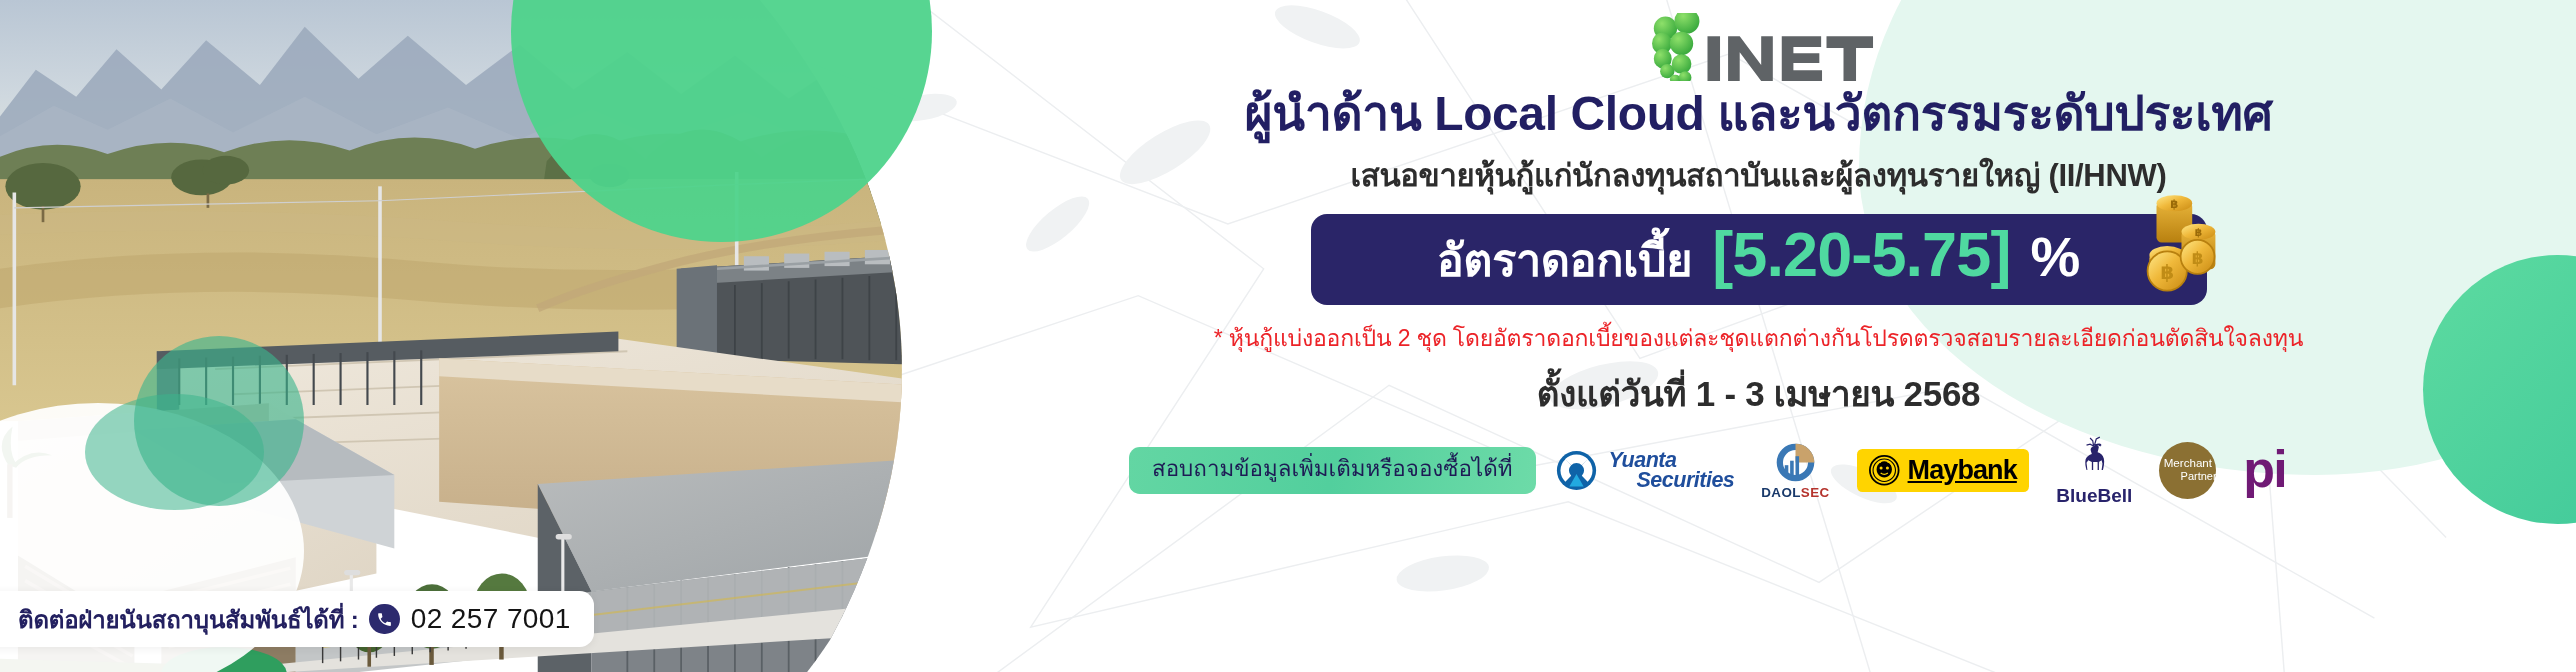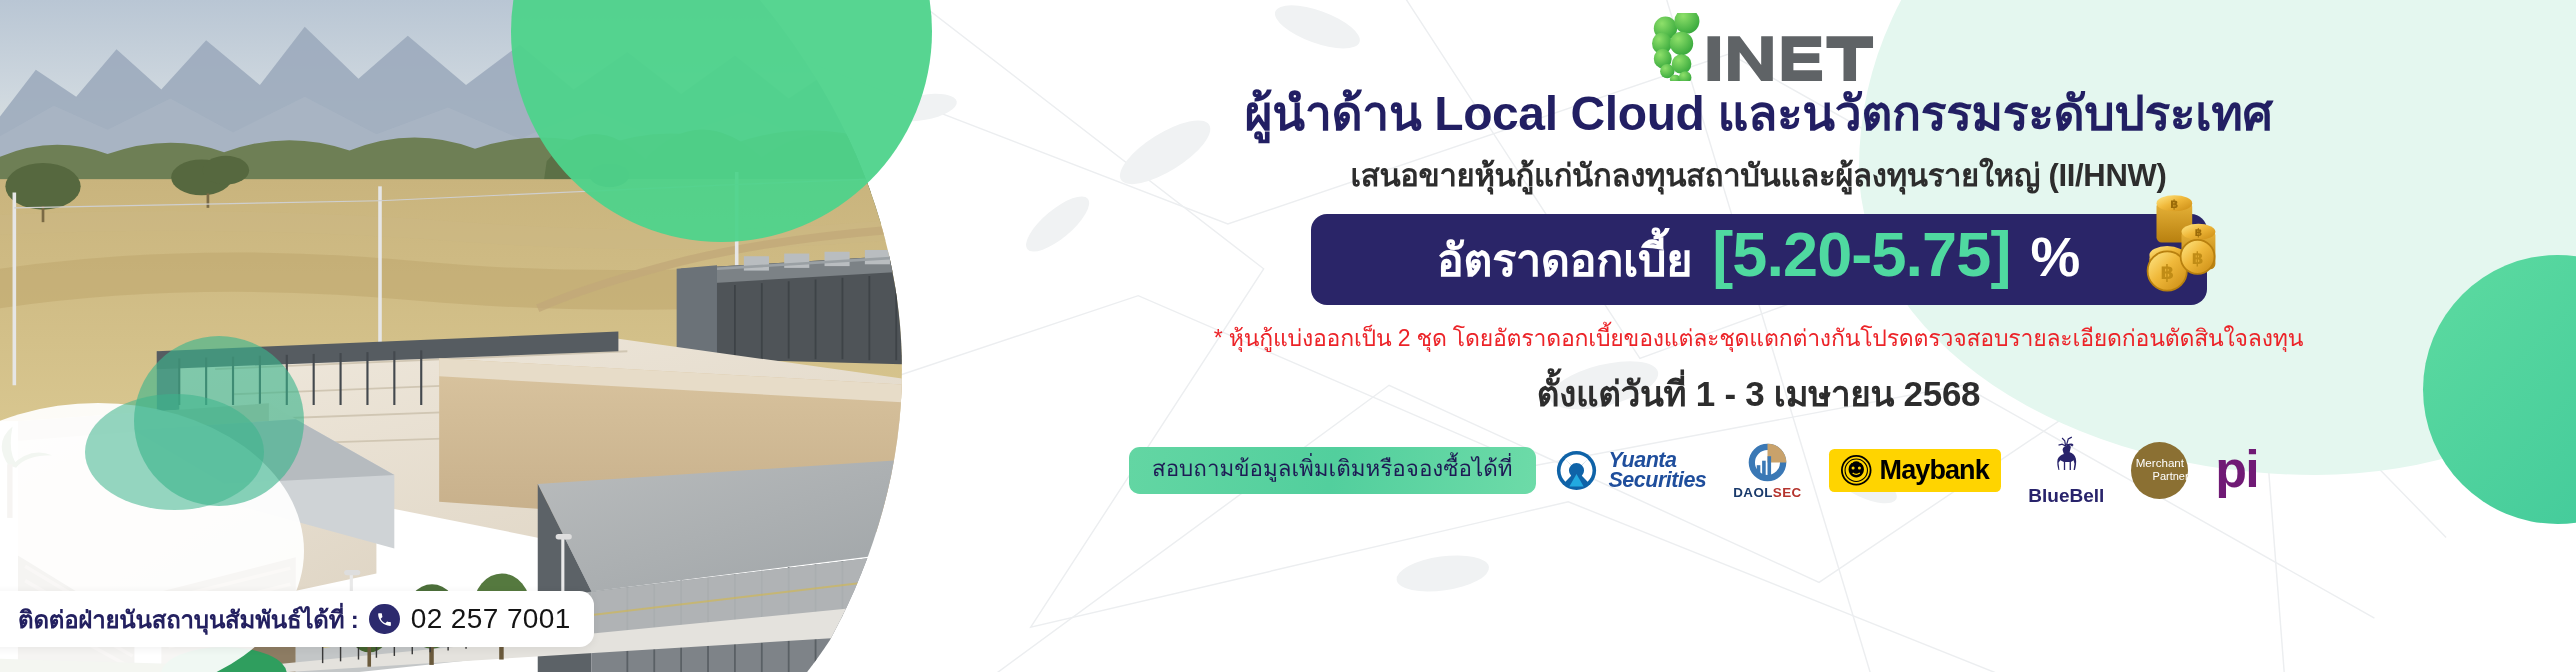--- a/index.html
+++ b/index.html
@@ -306,7 +306,7 @@
     color:#1f4e9c; font-style: italic; font-weight: 700; letter-spacing:-0.5px;
   }
   .yuanta-1 { font-size: 21.5px; }
-  .yuanta-2 { font-size: 21.5px; }
+  .yuanta-2 { font-size: 21.5px; margin-left: 28px; }
 
   .merchant-circle {
     width: 57px; height: 57px; border-radius: 50%;

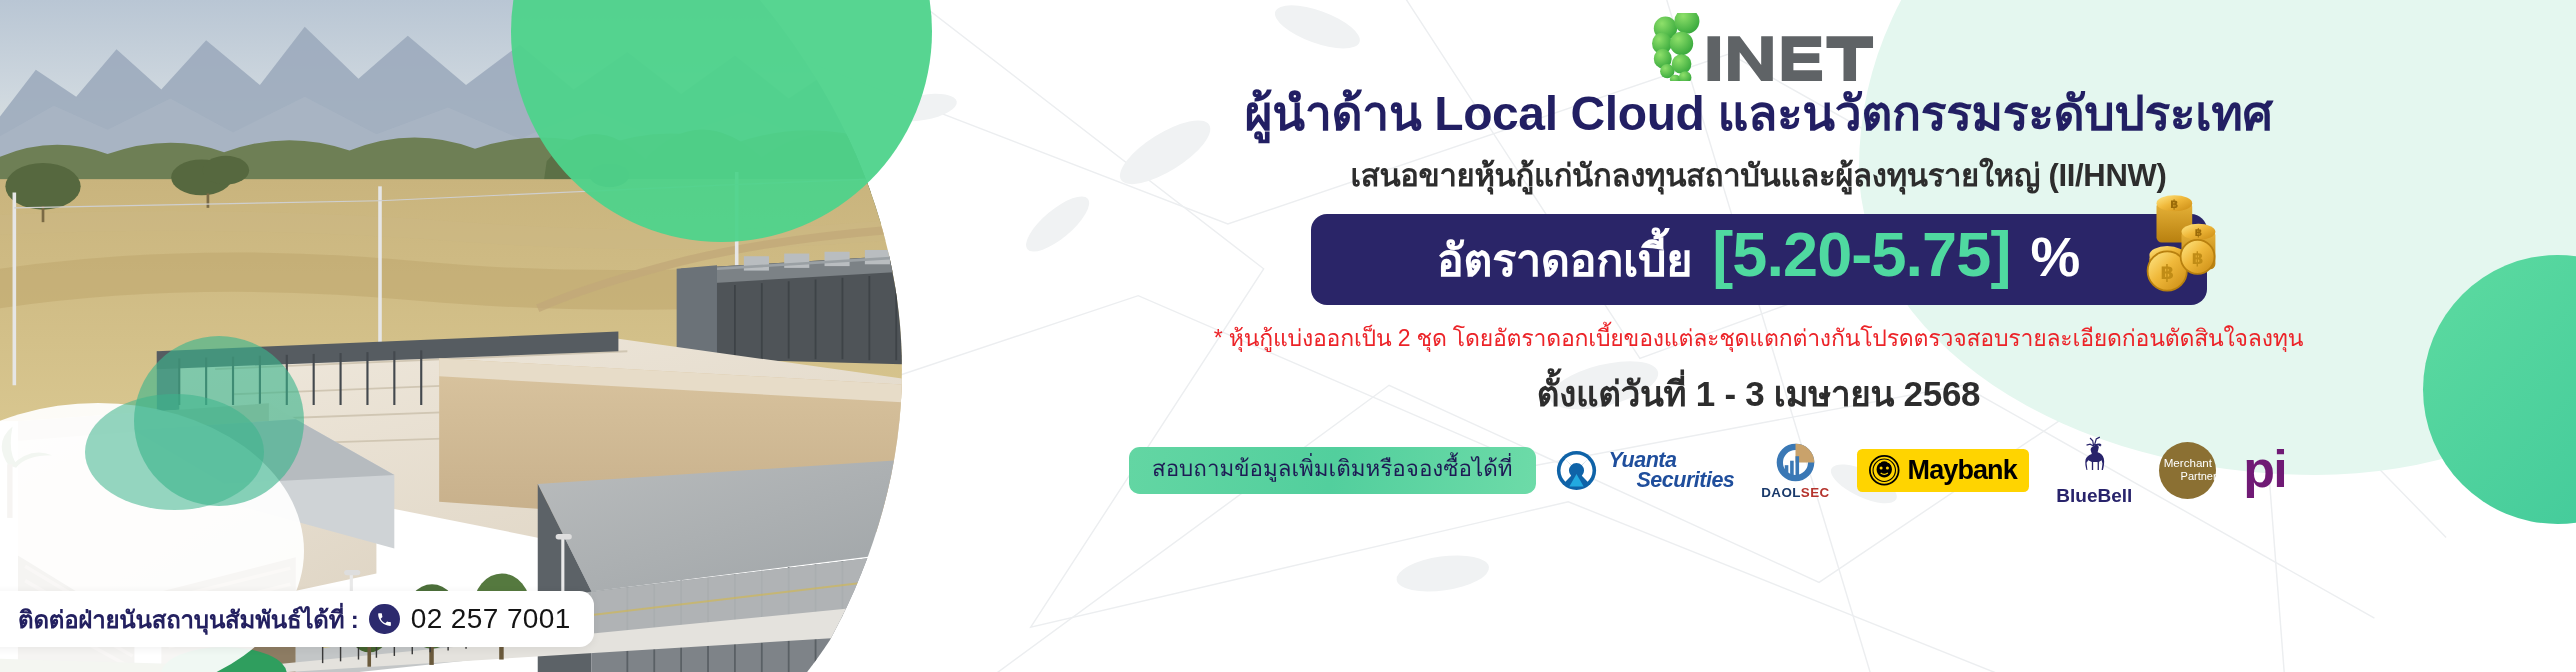--- a/index.html
+++ b/index.html
@@ -274,7 +274,7 @@
     background: #ffd400;
     border-radius: 5.4px;
     padding: 6.3px 12.5px;
-    display: flex; align-items: center; gap: 8px;
+    display: flex; align-items: center; gap: 8px; text-decoration: underline;
   }
   .maybank-word {
     color: #000000;

